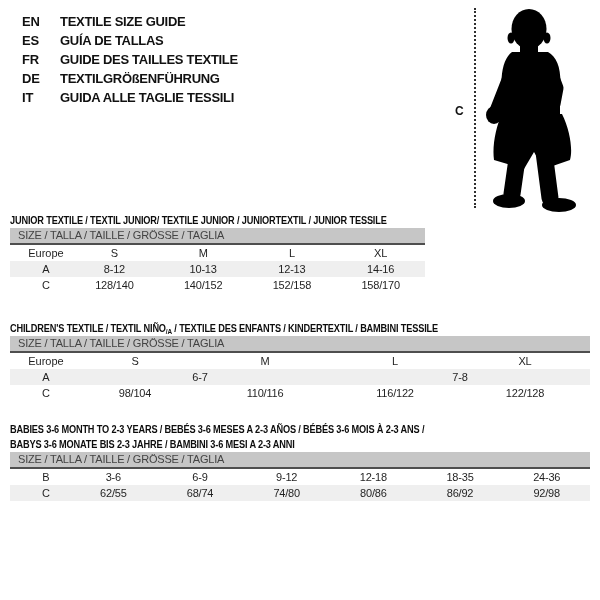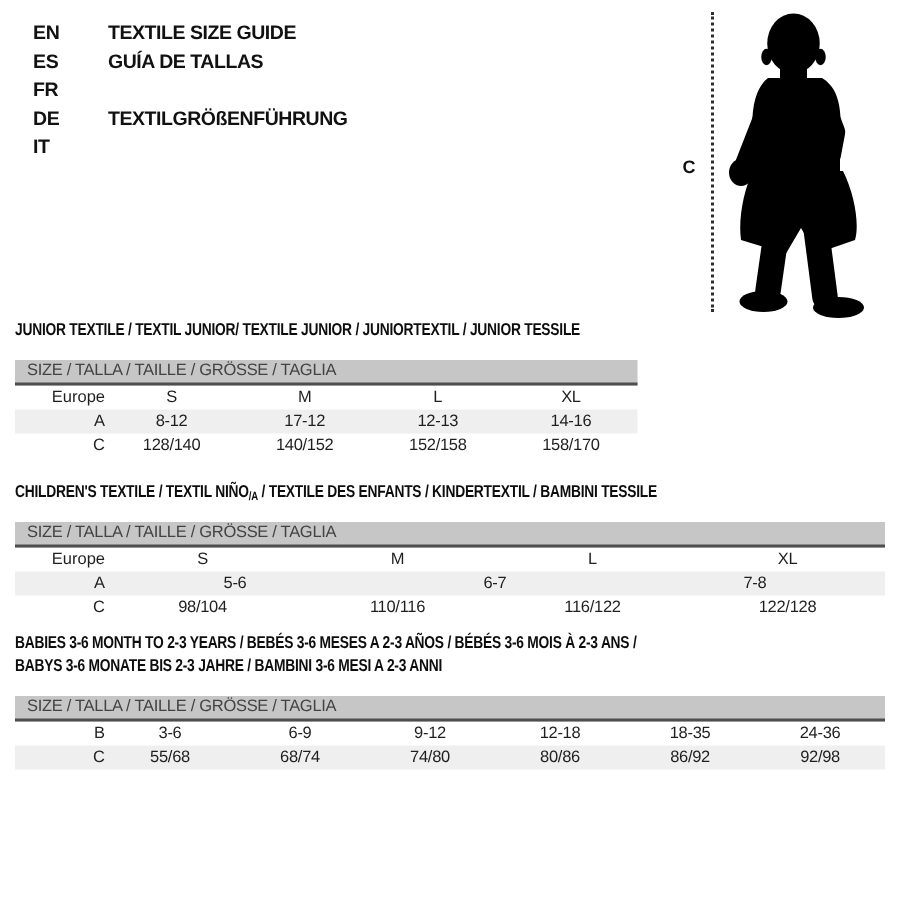--- a/index.html
+++ b/index.html
@@ -11,7 +11,7 @@
   .lang-block{position:absolute;left:22px;top:12px;}
   .lang-row{display:flex;height:19px;line-height:19px;}
   .lang-code{width:38px;font-size:13px;font-weight:700;letter-spacing:-0.2px;color:#111;}
-  .lang-label{font-size:13px;font-weight:700;letter-spacing:-0.3px;color:#111;white-space:nowrap;margin-left:12px;}
+  .lang-label{font-size:13px;font-weight:700;letter-spacing:-0.3px;color:#111;white-space:nowrap;}
   
   .dotted-line{position:absolute;left:474px;top:8px;height:200px;width:0;border-left:2px dotted #2e2e2e;}
   .figure-label{position:absolute;left:455px;top:104px;font-size:12px;font-weight:700;color:#111;}

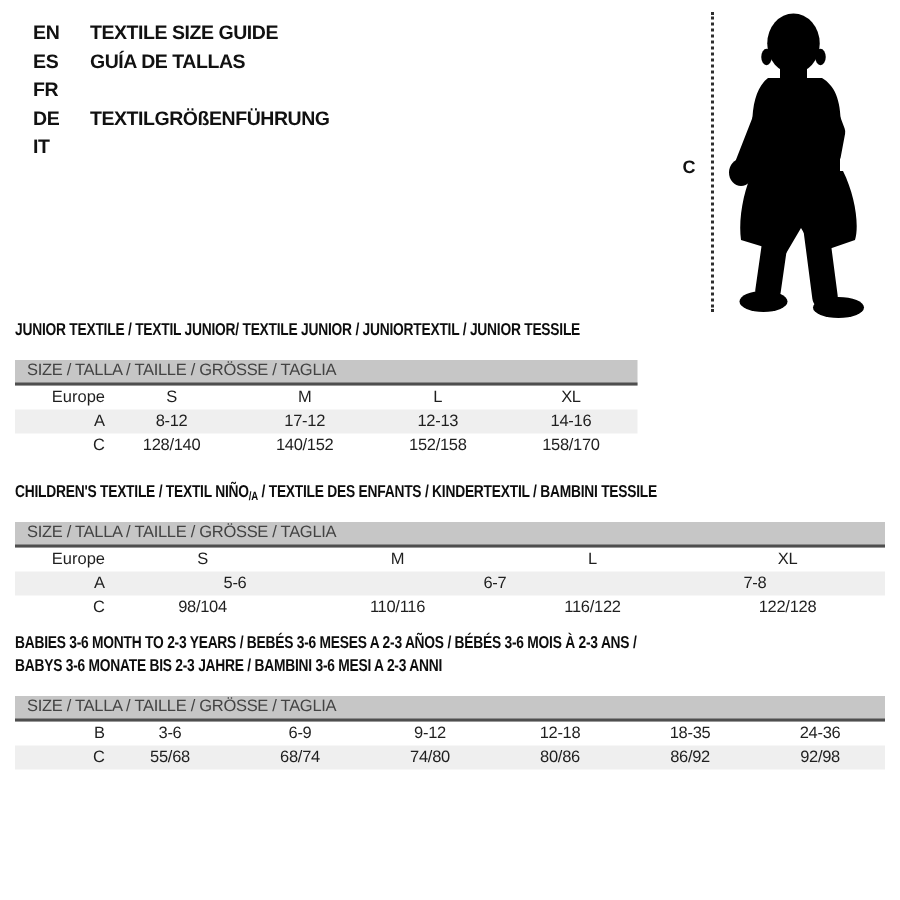--- a/index.html
+++ b/index.html
@@ -48,6 +48,7 @@
     </div>
     <div class="lang-row">
       <span class="lang-code">FR</span>
+      <span class="lang-label">GUIDE DES TAILLES TEXTILE</span>
     </div>
     <div class="lang-row">
       <span class="lang-code">DE</span>

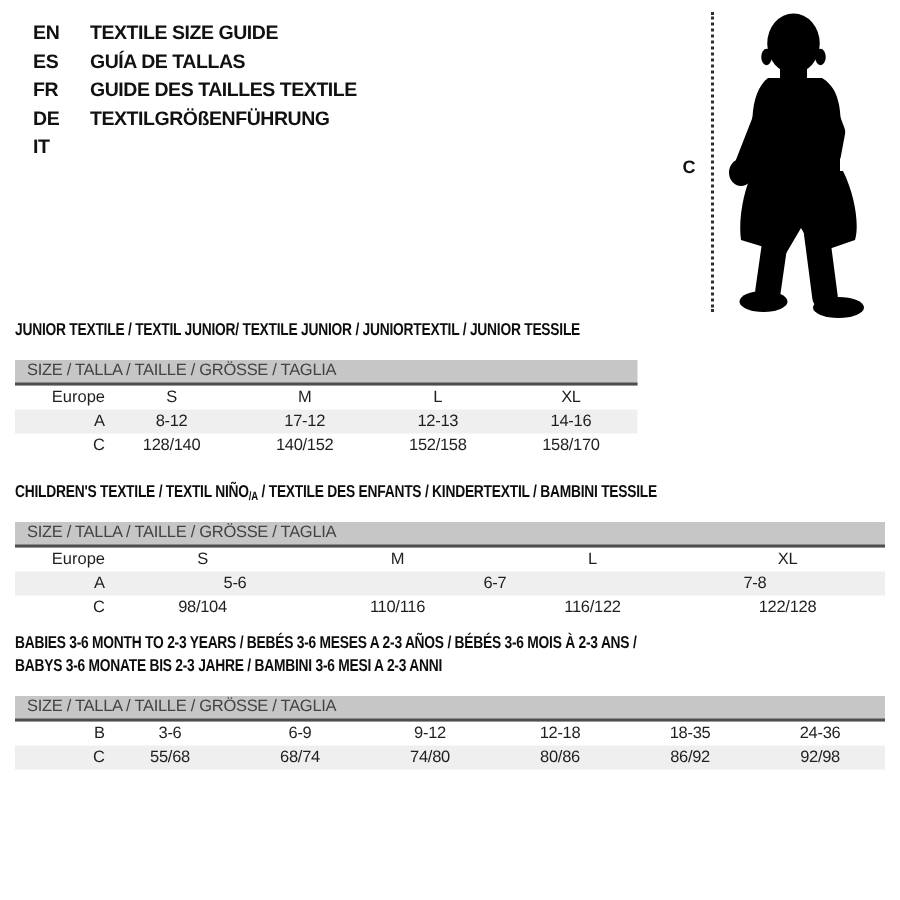--- a/index.html
+++ b/index.html
@@ -56,6 +56,7 @@
     </div>
     <div class="lang-row">
       <span class="lang-code">IT</span>
+      <span class="lang-label">GUIDA ALLE TAGLIE TESSILI</span>
     </div>
   </div>
 

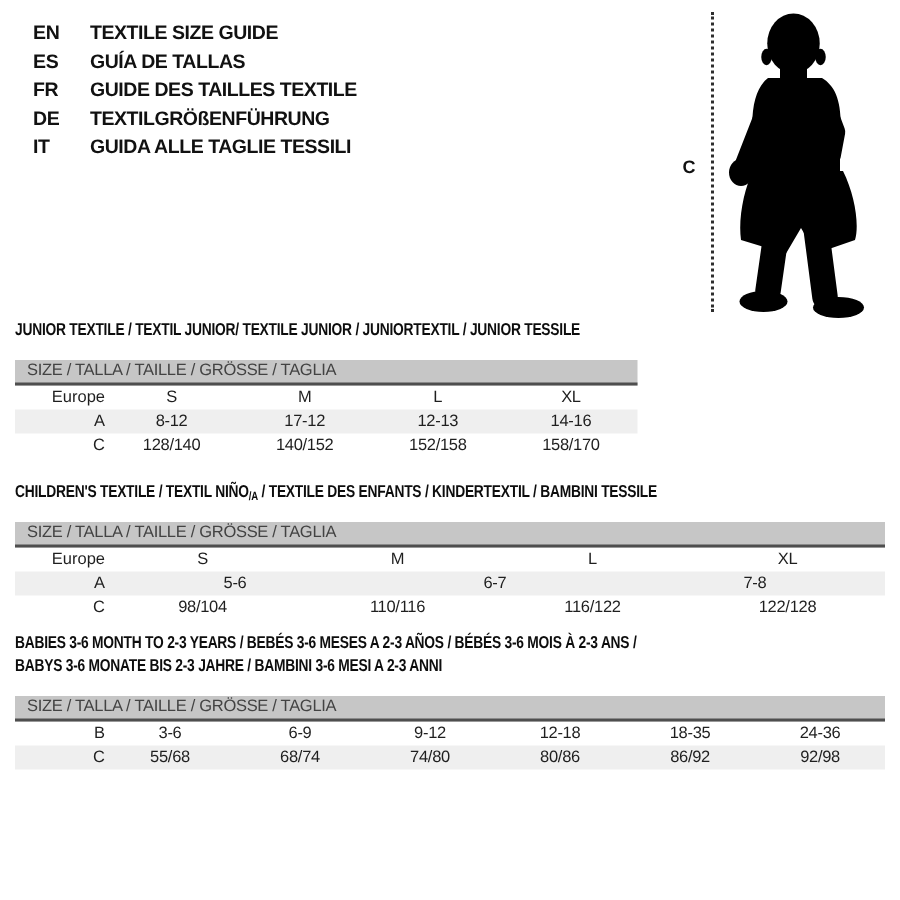--- a/index.html
+++ b/index.html
@@ -20,7 +20,7 @@
   .tsection{position:absolute;left:10px;}
   .ttitle{font-size:11.5px;font-weight:700;letter-spacing:-0.2px;color:#0d0d0d;white-space:nowrap;
           transform:scaleX(0.8);transform-origin:left center;height:15px;line-height:15px;}
-  .tbar{margin-top:12px;height:15px;line-height:15px;background:#c6c6c6;border-bottom:2px solid #4e4e4e;
+  .tbar{height:15px;line-height:15px;background:#c6c6c6;border-bottom:2px solid #4e4e4e;
         font-size:11px;color:#434343;padding-left:8px;letter-spacing:-0.2px;white-space:nowrap;}
   .trow{display:flex;height:16px;line-height:16px;font-size:11px;color:#1f1f1f;}
   .trow.shaded{background:#efefef;}

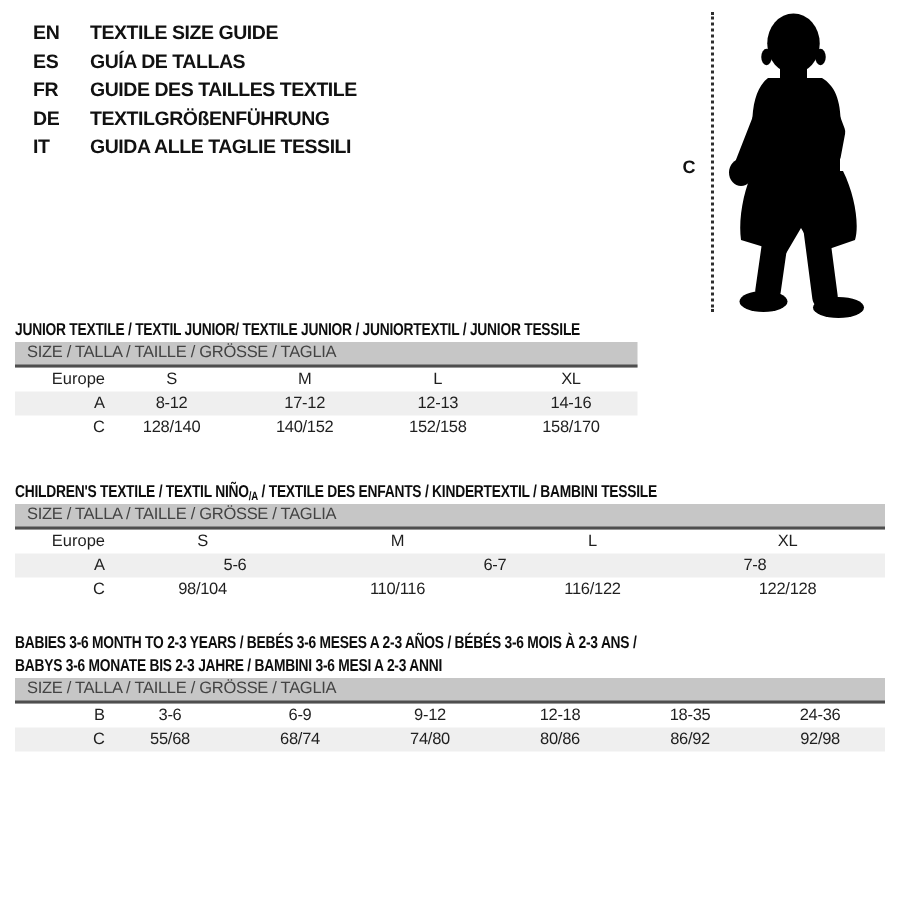--- a/index.html
+++ b/index.html
@@ -24,7 +24,7 @@
         font-size:11px;color:#434343;padding-left:8px;letter-spacing:-0.2px;white-space:nowrap;}
   .trow{display:flex;height:16px;line-height:16px;font-size:11px;color:#1f1f1f;}
   .trow.shaded{background:#efefef;}
-  .tlabel{width:60px;padding-left:12px;box-sizing:border-box;text-align:right;}
+  .tlabel{width:60px;padding-left:12px;box-sizing:border-box;text-align:center;}
   .tcell{flex:1;text-align:center;letter-spacing:-0.2px;}
   sub.tsub{font-size:8px;vertical-align:-2px;}
   

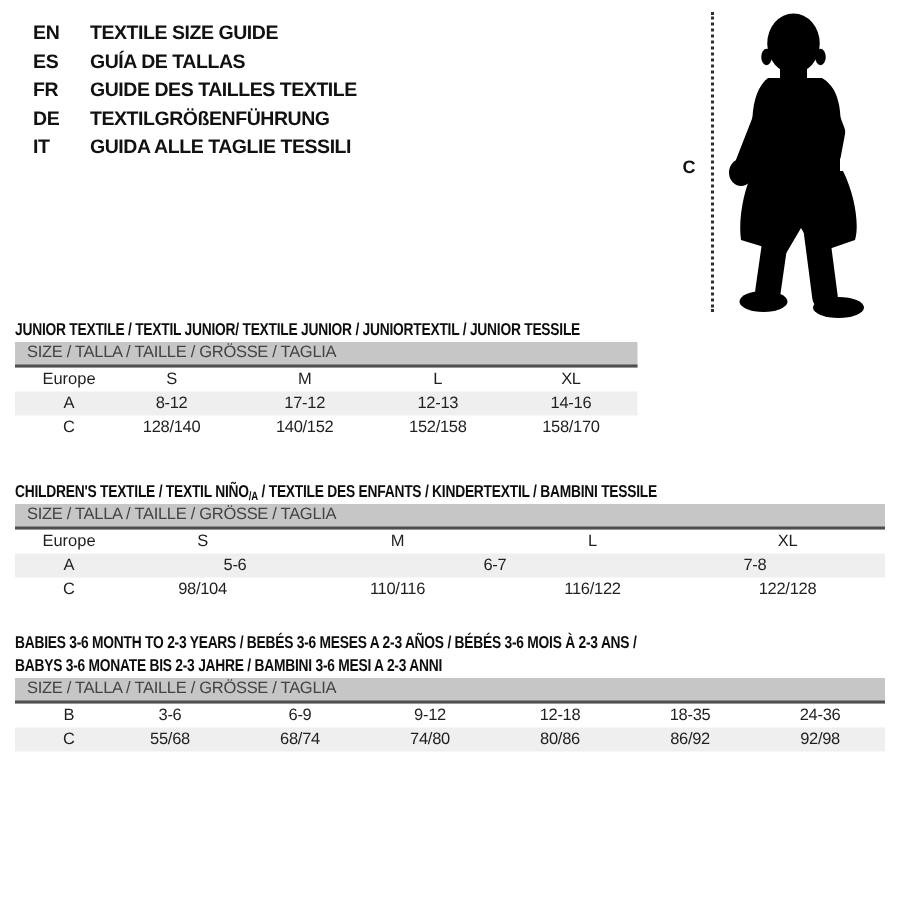--- a/index.html
+++ b/index.html
@@ -96,7 +96,7 @@
         <div class="trow shaded">
           <span class="tlabel">A</span>
           <span class="tcell">8-12</span>
-          <span class="tcell">17-12</span>
+          <span class="tcell">10-13</span>
           <span class="tcell">12-13</span>
           <span class="tcell">14-16</span>
         </div>

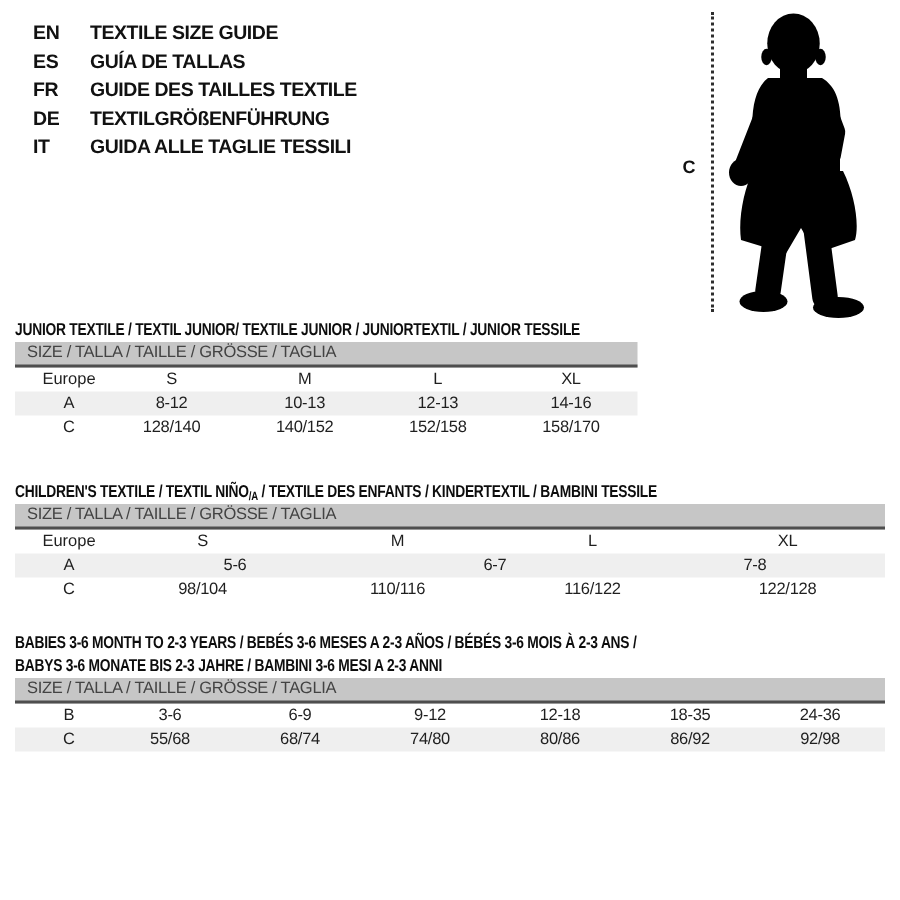--- a/index.html
+++ b/index.html
@@ -123,7 +123,6 @@
         </div>
         <div class="trow shaded">
           <span class="tlabel">A</span>
-          <span class="tcell">5-6</span>
           <span class="tcell">6-7</span>
           <span class="tcell">7-8</span>
         </div>

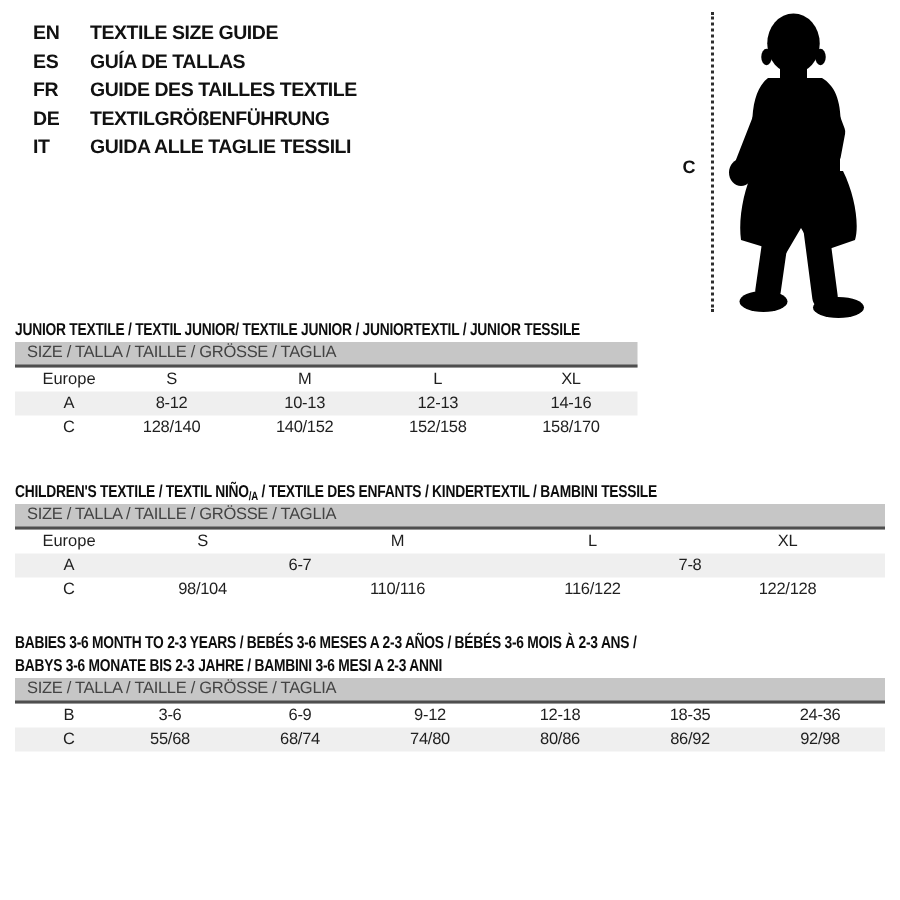--- a/index.html
+++ b/index.html
@@ -152,7 +152,7 @@
         </div>
         <div class="trow shaded">
           <span class="tlabel">C</span>
-          <span class="tcell">55/68</span>
+          <span class="tcell">62/55</span>
           <span class="tcell">68/74</span>
           <span class="tcell">74/80</span>
           <span class="tcell">80/86</span>

